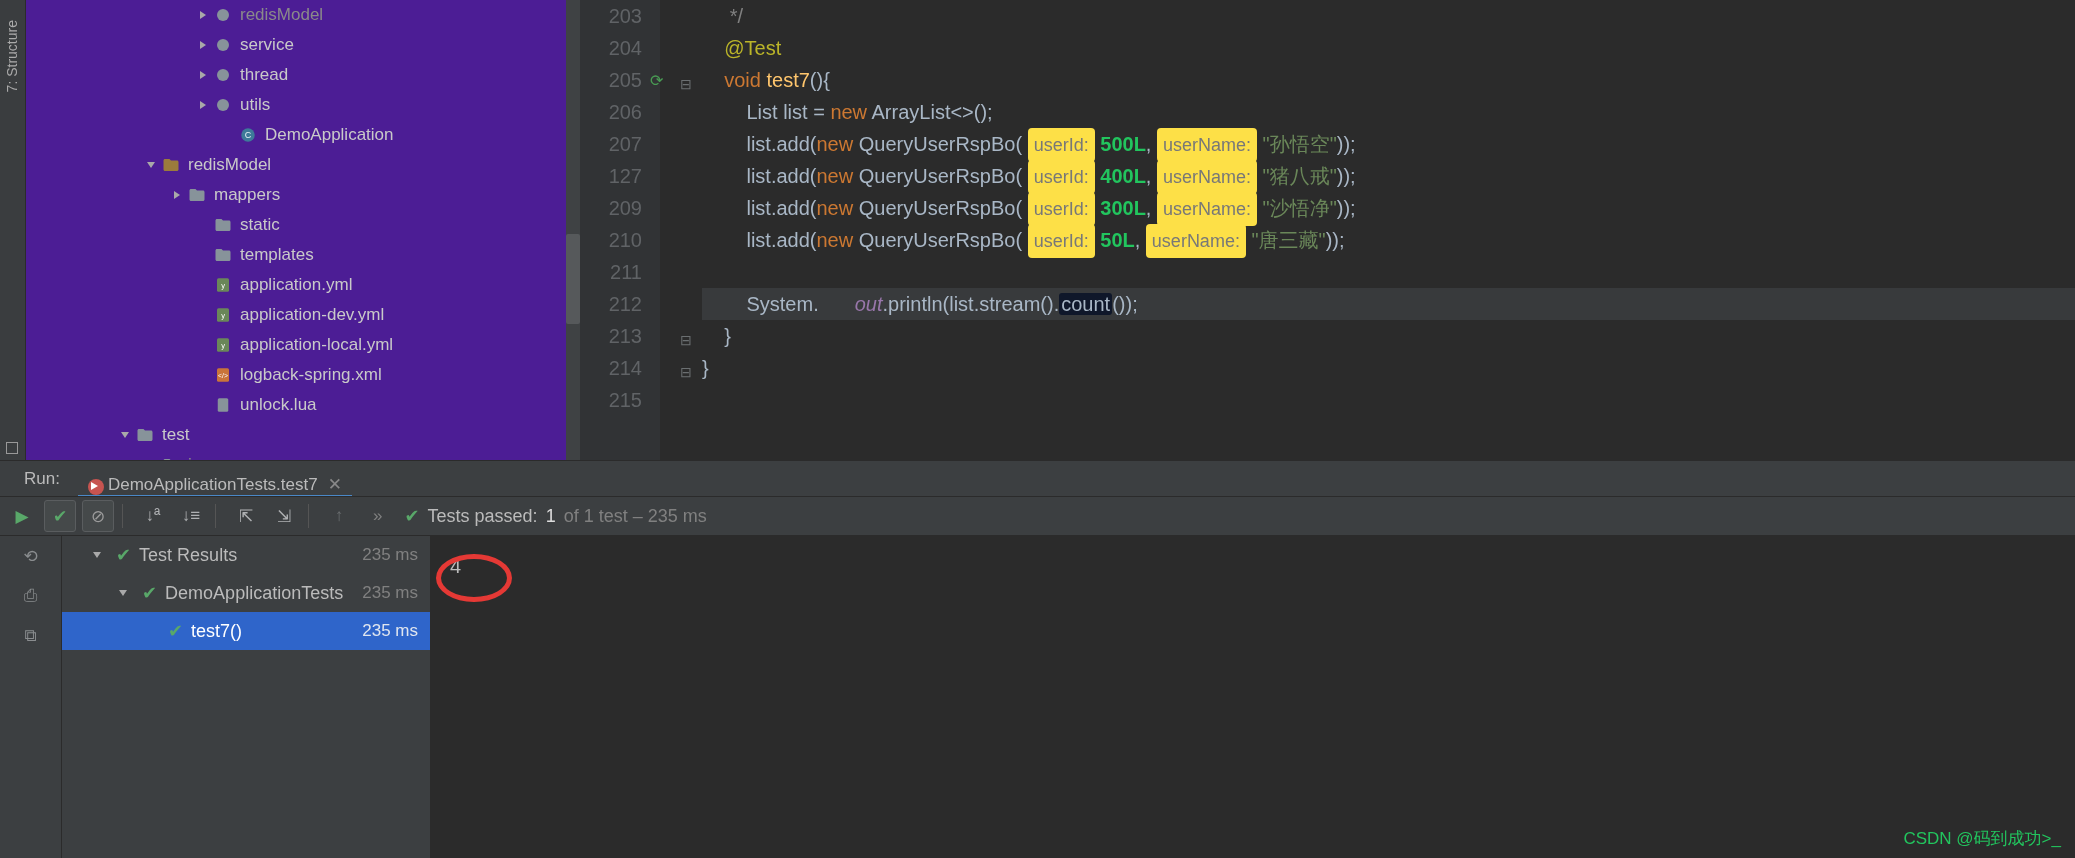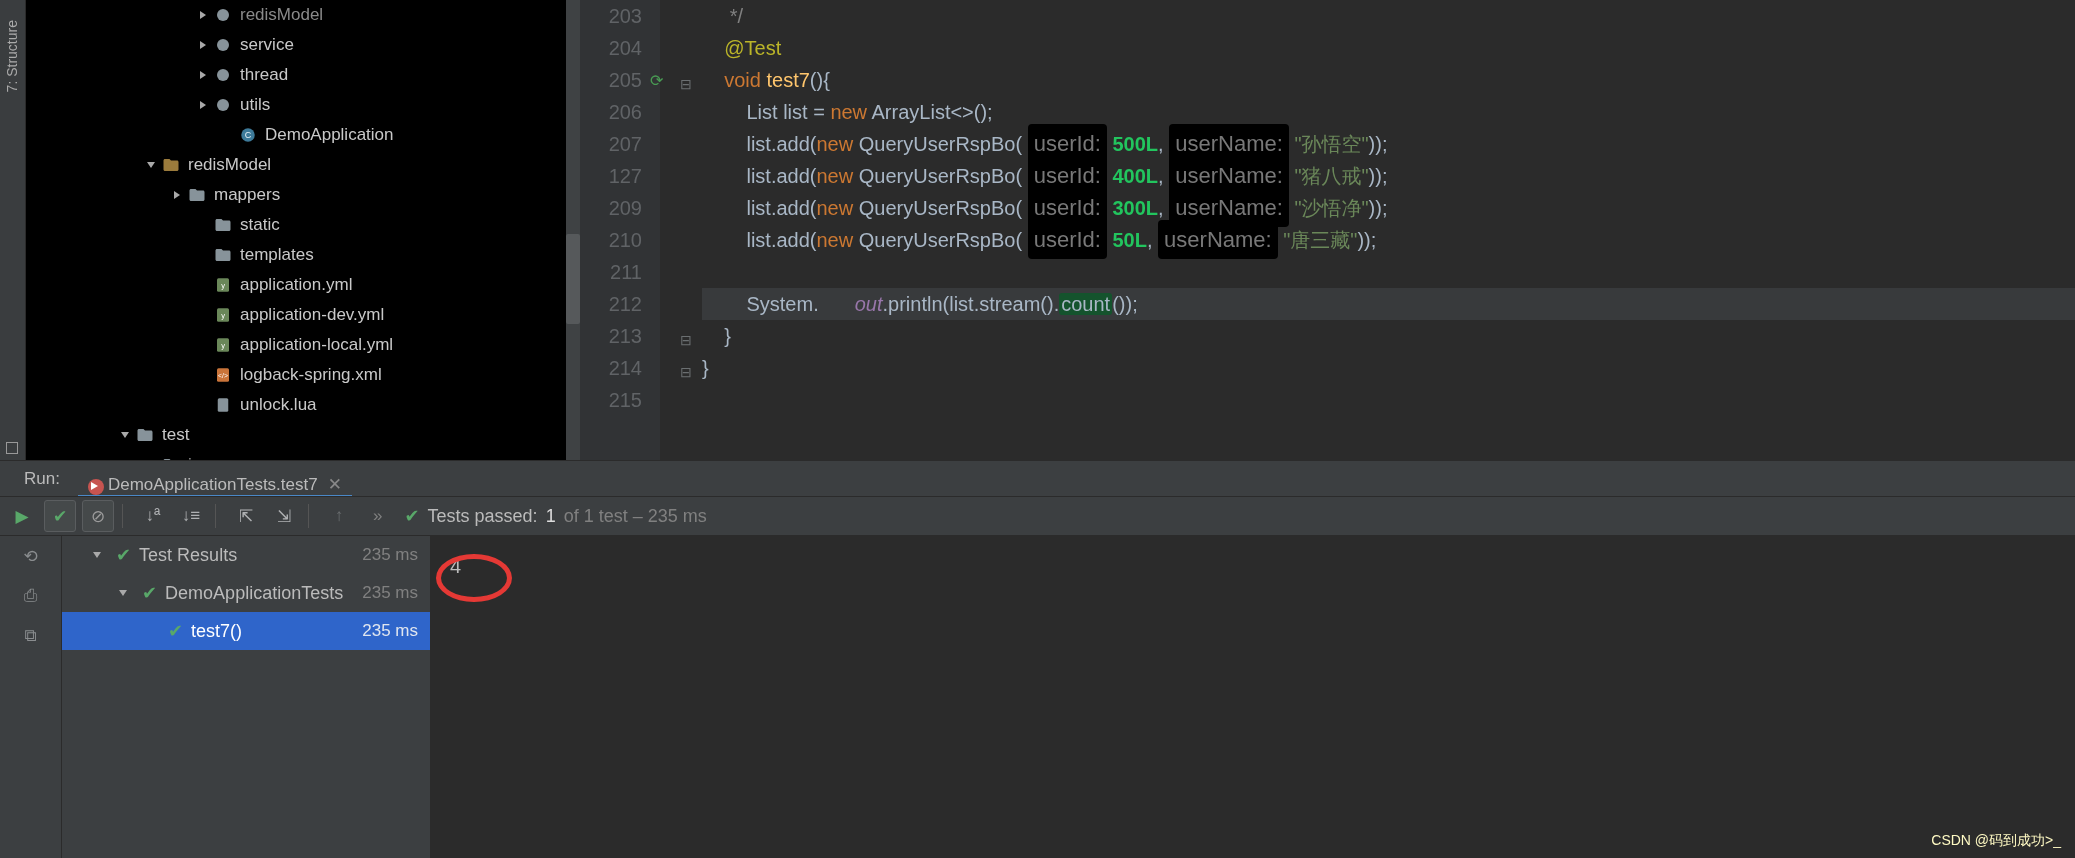--- a/index.html
+++ b/index.html
@@ -11,7 +11,7 @@
   .rail-square { position:absolute; bottom:6px; left:6px; width:12px; height:12px; border:1px solid #999; }
 
   
-  .project { position:absolute; left:26px; top:0; width:554px; height:460px; background:#000000; overflow:hidden;text-align:right; }
+  .project { position:absolute; left:26px; top:0; width:554px; height:460px; background:#4c1d95; overflow:hidden;text-align:right; }
   .proj-scroll-track { position:absolute; right:0; top:0; width:14px; height:100%; background:#3f4244; }
   .proj-scroll-thumb { position:absolute; right:0; top:234px; width:14px; height:90px; background:#56595b; border-radius:2px; }
   .tree { padding-top:0; }

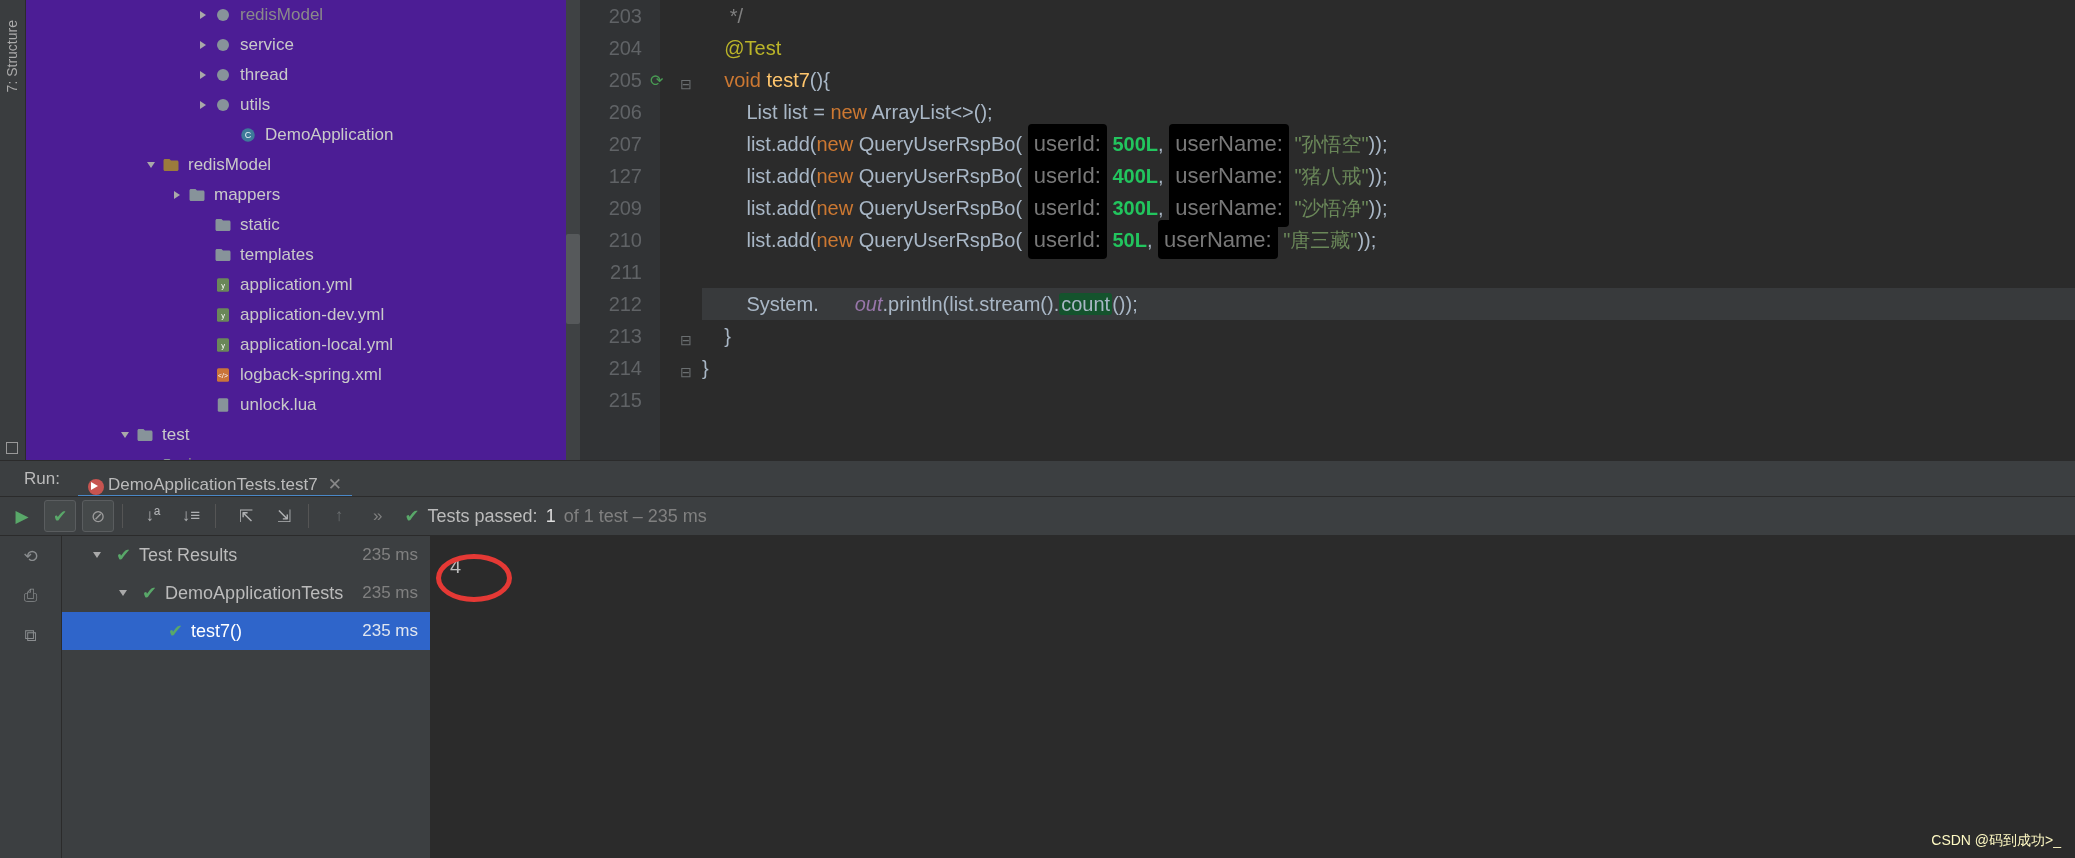--- a/index.html
+++ b/index.html
@@ -42,7 +42,7 @@
   .tok-num    { color:#22c55e;font-weight:bold; }
   .tok-str    { color:#6a8759; }
   .tok-static { color:#9876aa; font-style:italic;margin-left:36px; }
-  .hint       { background:#000000; color:#787878; border-radius:4px; padding:7px 6px; font-size:22px; }
+  .hint       { background:#fde047; color:#787878; border-radius:4px; padding:7px 6px; font-size:18px; }
 
   
   .runbar { position:absolute; left:0; top:460px; right:0; height:36px; background:#3c3f41; border-top:1px solid #2b2b2b; display:flex; align-items:center; }

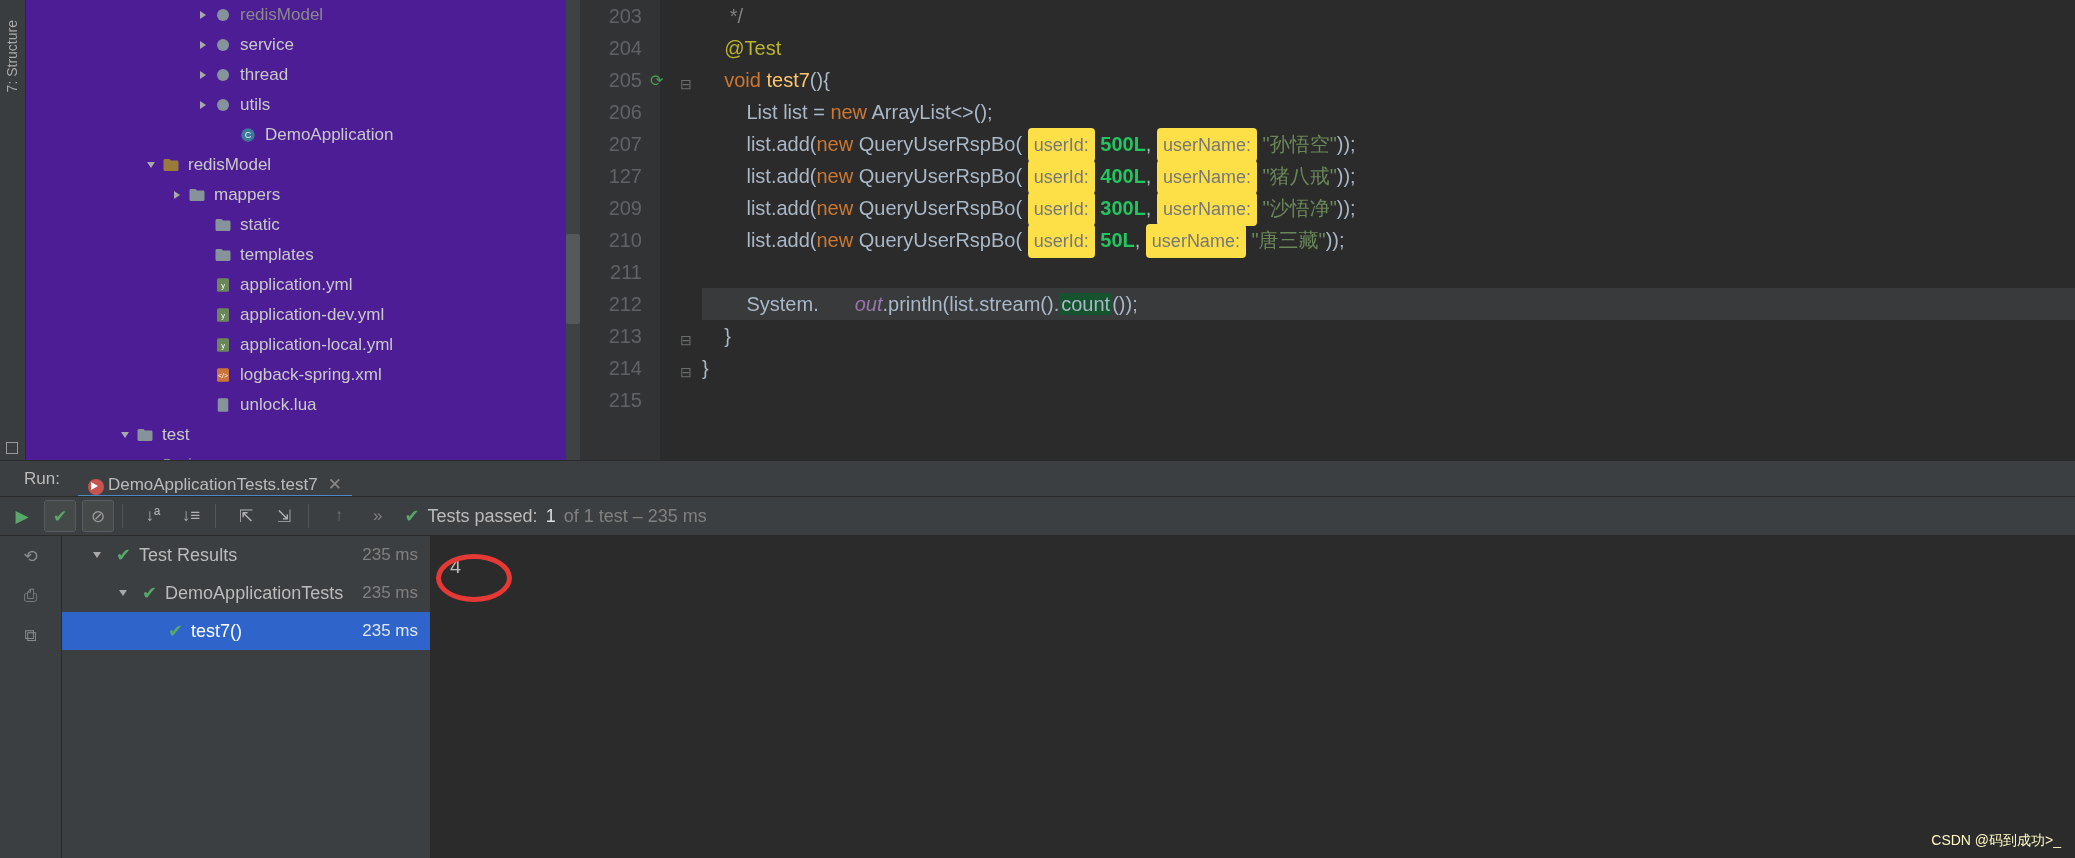--- a/index.html
+++ b/index.html
@@ -34,7 +34,7 @@
   .code { flex:1; font:20px/32px "JetBrains Mono",Consolas,monospace; white-space:pre; color:#a9b7c6; padding-left:42px; position:relative; }
   .code .row { height:32px; }
   .hl-caret { background:rgba(60,63,65,0.8); }
-  .hl-count { background:#14532d; border-radius:3px; padding:0 2px; }
+  .hl-count { background:#0f172a; border-radius:3px; padding:0 2px; }
 
   .tok-anno   { color:#bbb529; }
   .tok-kw     { color:#cc7832; }

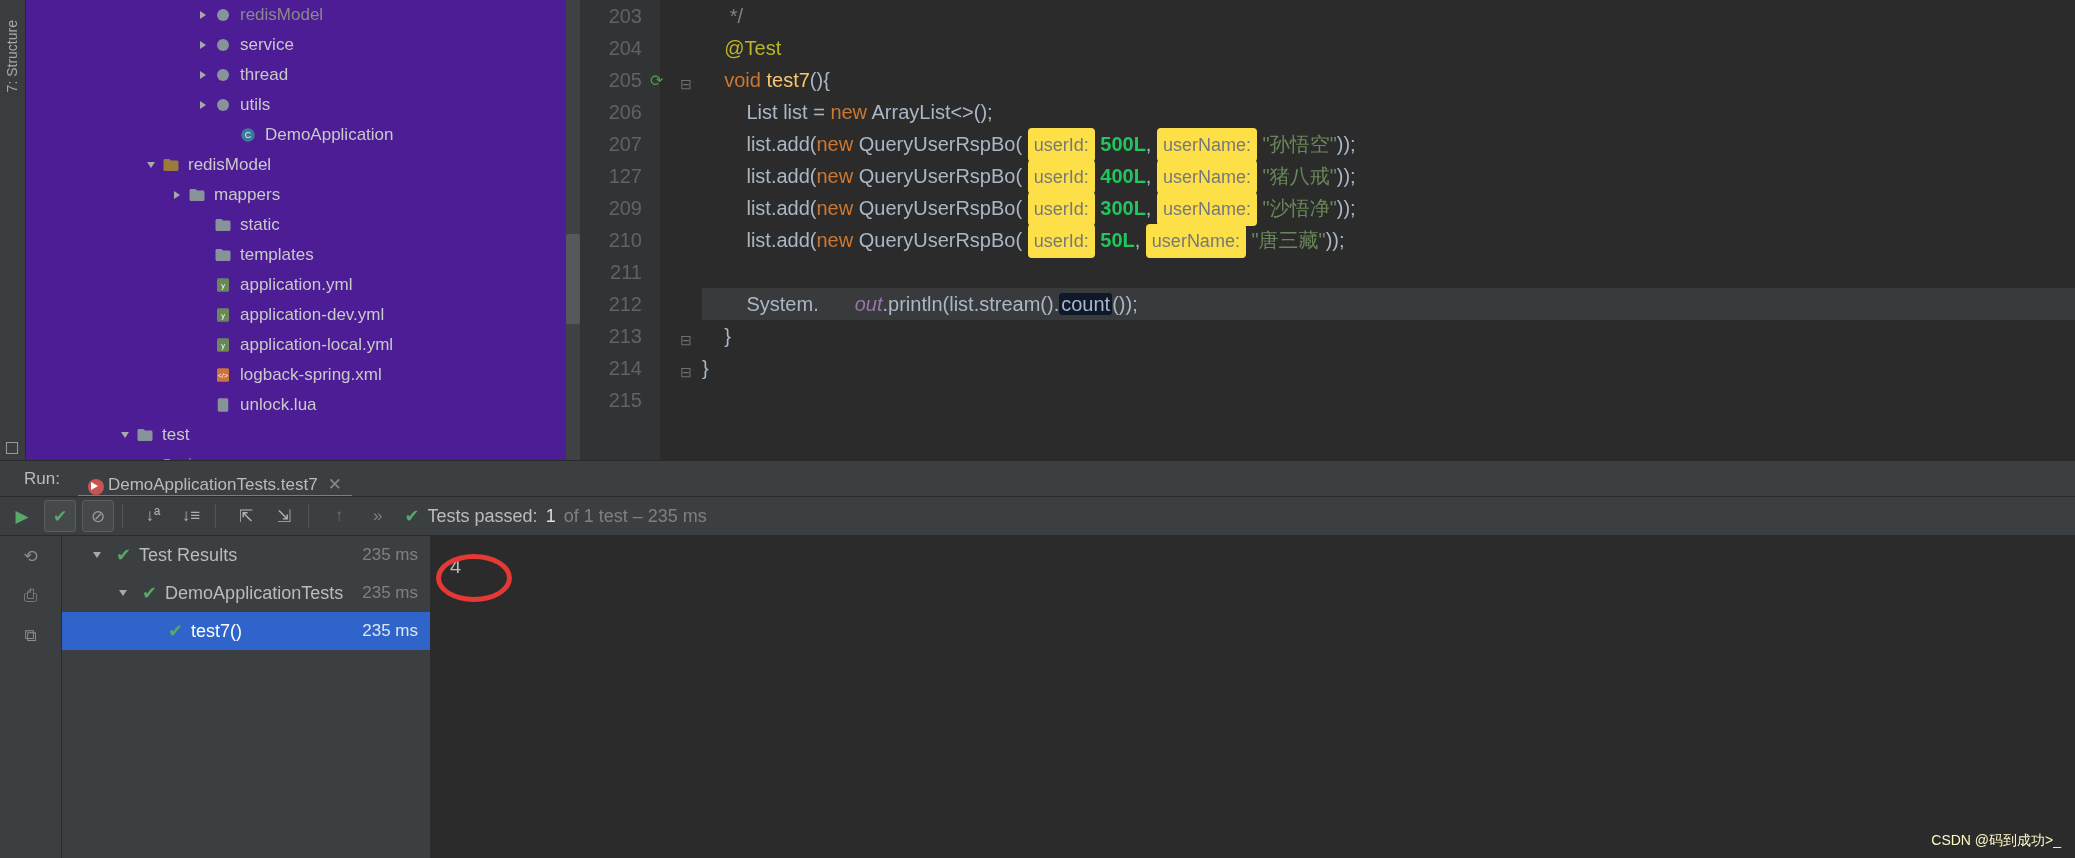--- a/index.html
+++ b/index.html
@@ -72,7 +72,7 @@
   .res-output { flex:1; background:#2b2b2b; color:#bbbbbb; font:20px/32px "JetBrains Mono",Consolas,monospace; padding:14px 20px; position:relative; }
   .red-circle { position:absolute; left:-14px; top:4px; width:76px; height:48px; border:5px solid #e53935; border-radius:50%; }
 
-  .watermark { position:absolute; right:14px; bottom:8px; color:#fef9c3; font-size:14px; }
+  .watermark { position:absolute; right:14px; bottom:8px; color:#22c55e; font-size:17px; }
 </style>
 </head>
 <body>

